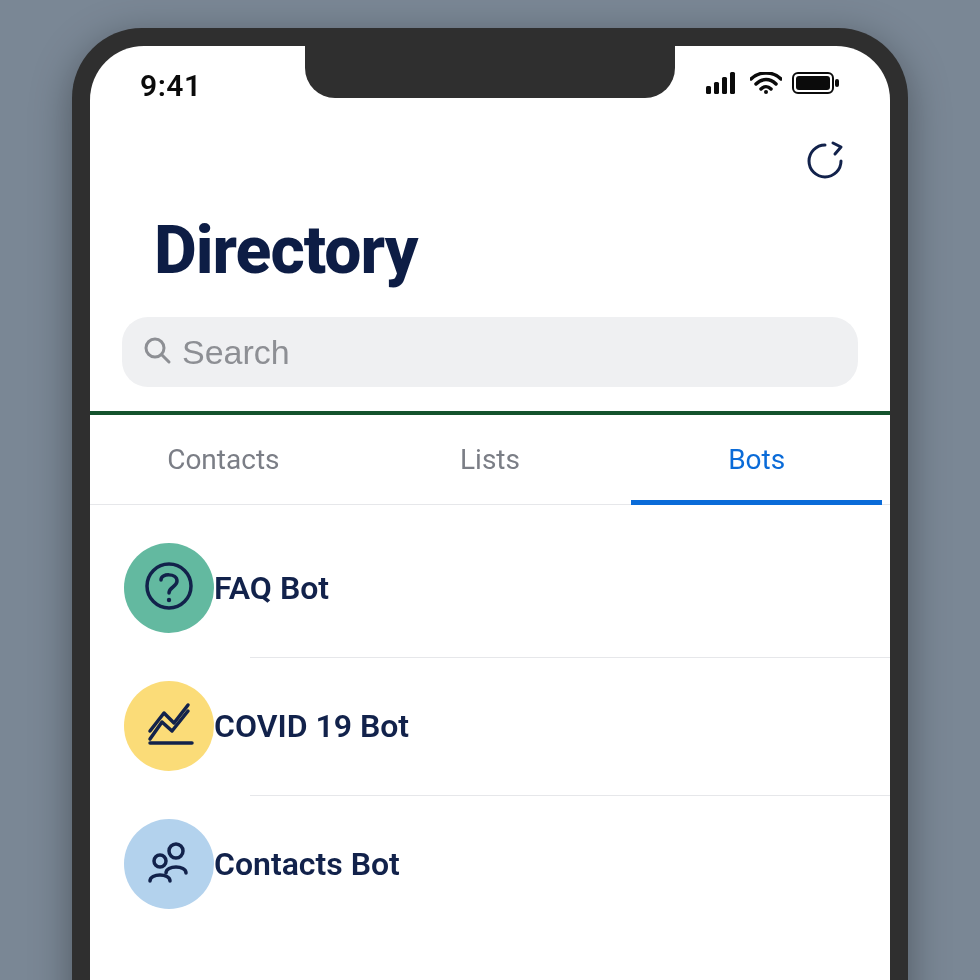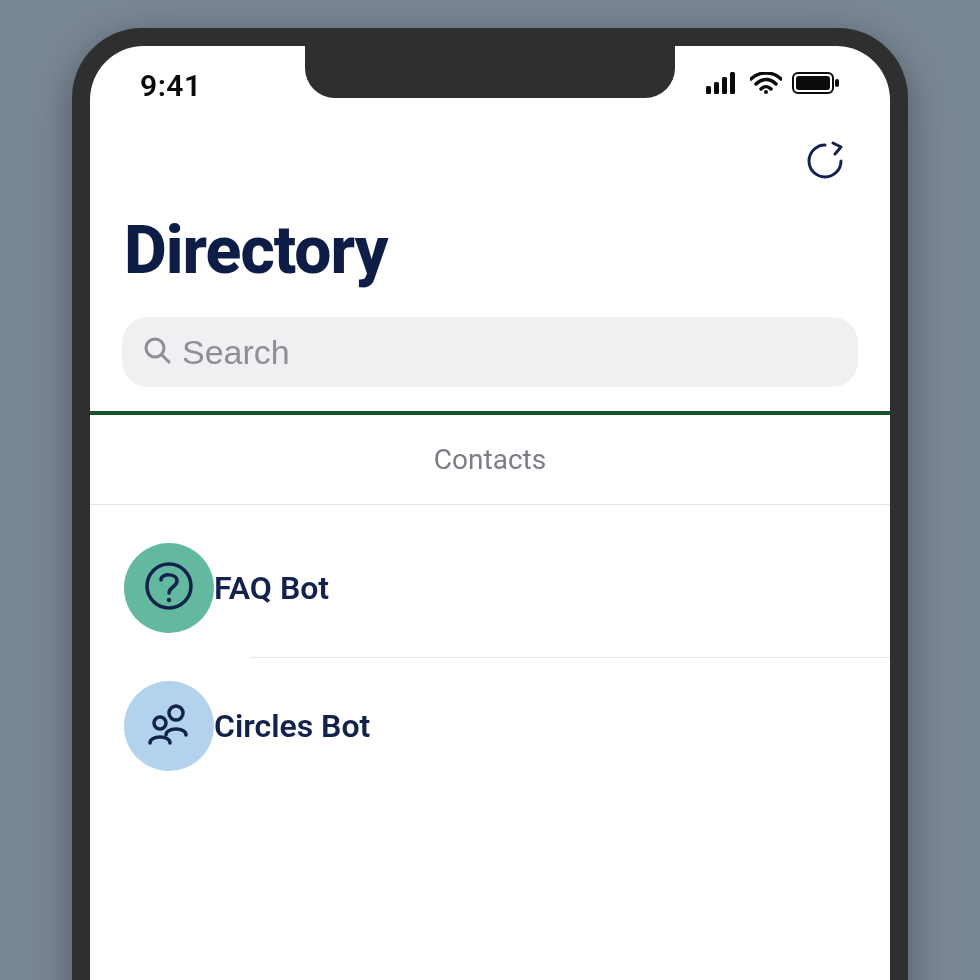--- a/index.html
+++ b/index.html
@@ -62,7 +62,8 @@
     cursor: pointer;
   }
   .title {
-    padding: 18px 34px 20px 34px;
+    padding: 18px 34px 20px 24px;
+    margin-left: 40px;
   }
   .title h1 {
     font-size: 66px;

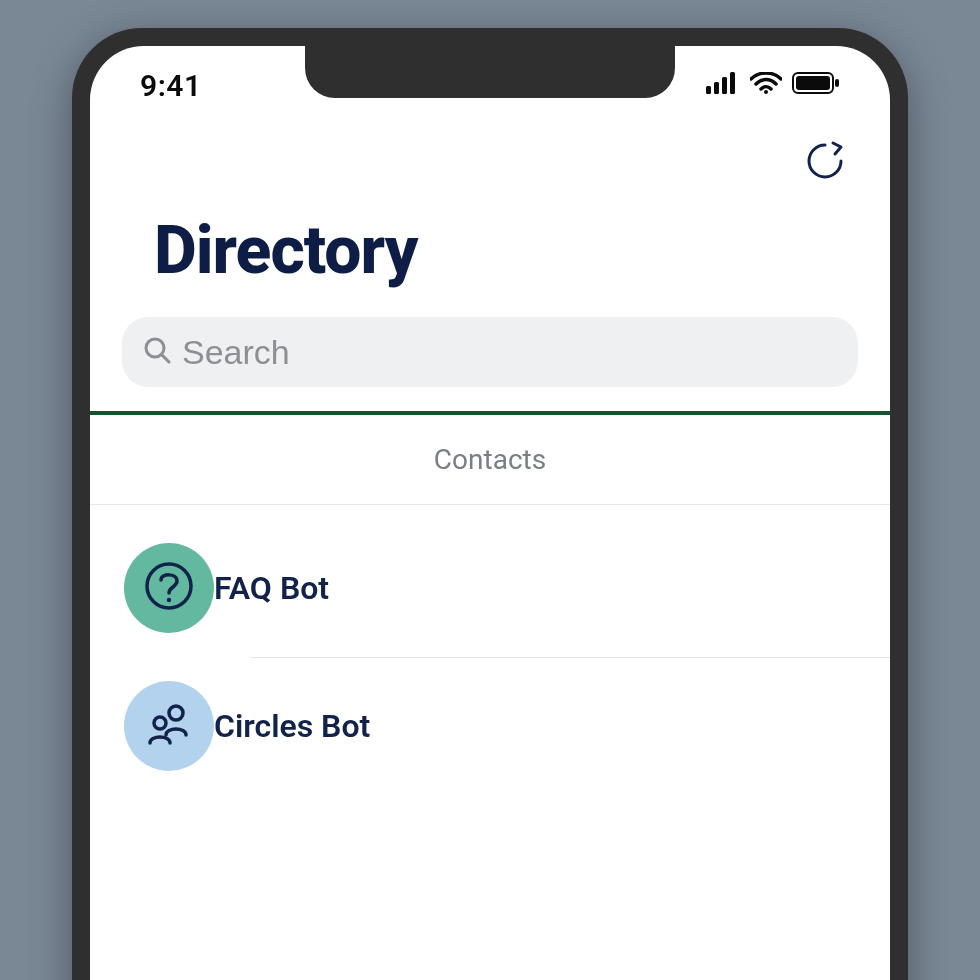--- a/index.html
+++ b/index.html
@@ -204,6 +204,9 @@
     <div class="tabs">
       <div class="tab">
         <span>Contacts</span>
+      </div>
+      <div class="tab">
+        <span>Lists</span>
       </div>
     </div>
 

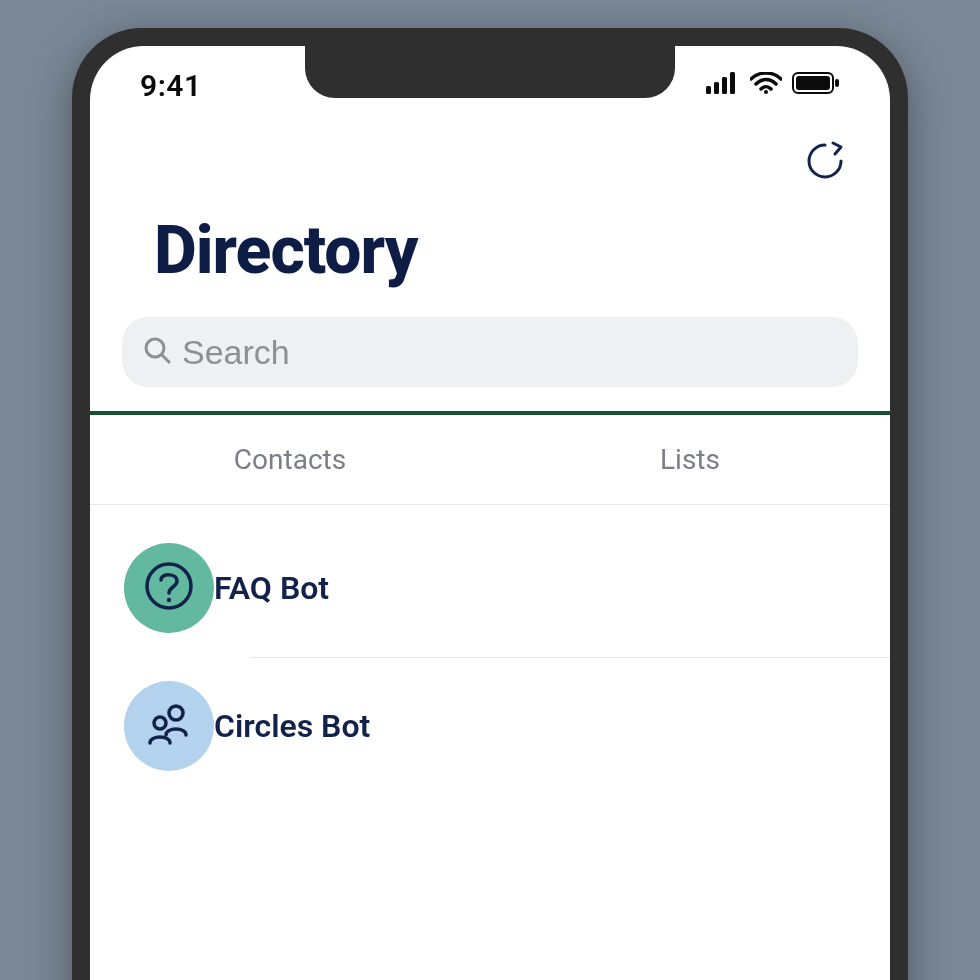--- a/index.html
+++ b/index.html
@@ -207,6 +207,9 @@
       </div>
       <div class="tab">
         <span>Lists</span>
+      </div>
+      <div class="tab active">
+        <span>Bots</span>
       </div>
     </div>
 

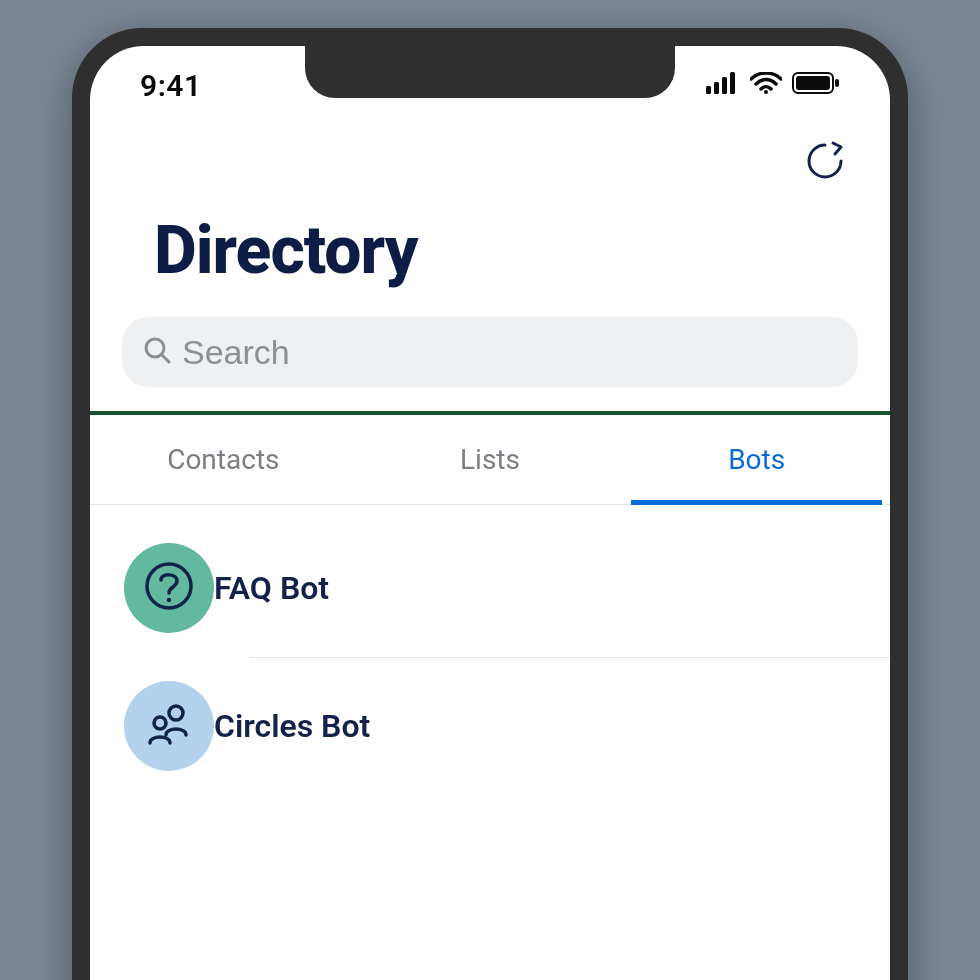--- a/index.html
+++ b/index.html
@@ -228,6 +228,18 @@
         <div class="row-label">FAQ Bot</div>
       </div>
 
+      <div class="row">
+        <div class="avatar" style="background:#fbdc78">
+          <span>
+            <svg width="54" height="54" viewBox="0 0 54 54">
+              <line x1="8" y1="46" x2="50" y2="46" stroke="#12224b" stroke-width="3.5" stroke-linecap="round"></line>
+              <polyline points="8,42 20,25 30,34 46,14" stroke="#12224b" stroke-width="3.5" fill="none" stroke-linecap="round" stroke-linejoin="round"></polyline>
+              <polyline points="8,34 22,16 32,26 46,8" stroke="#12224b" stroke-width="3.5" fill="none" stroke-linecap="round" stroke-linejoin="round"></polyline>
+            </svg>
+          </span>
+        </div>
+        <div class="row-label">COVID 19 Bot</div>
+      </div>
 
       <div class="row">
         <div class="avatar" style="background:#b3d2ed">

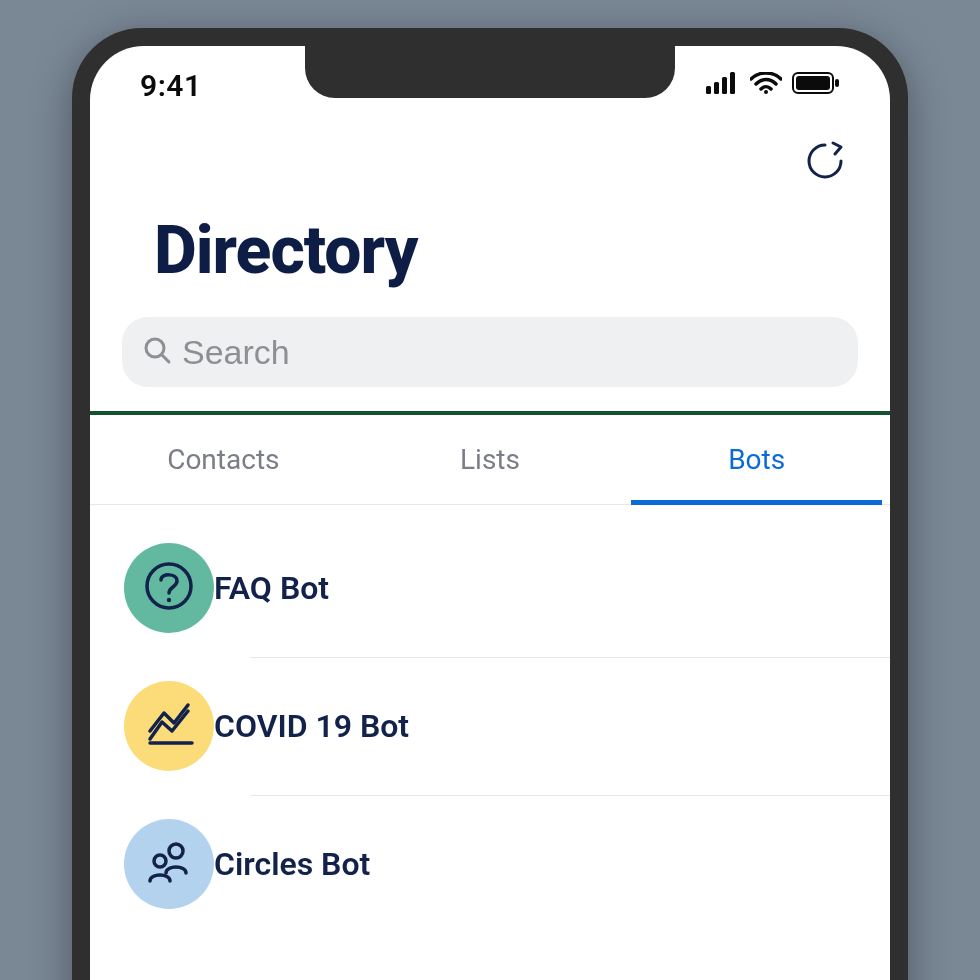--- a/index.html
+++ b/index.html
@@ -252,7 +252,7 @@
             </svg>
           </span>
         </div>
-        <div class="row-label">Circles Bot</div>
+        <div class="row-label">Contacts Bot</div>
       </div>
 
     </div>

